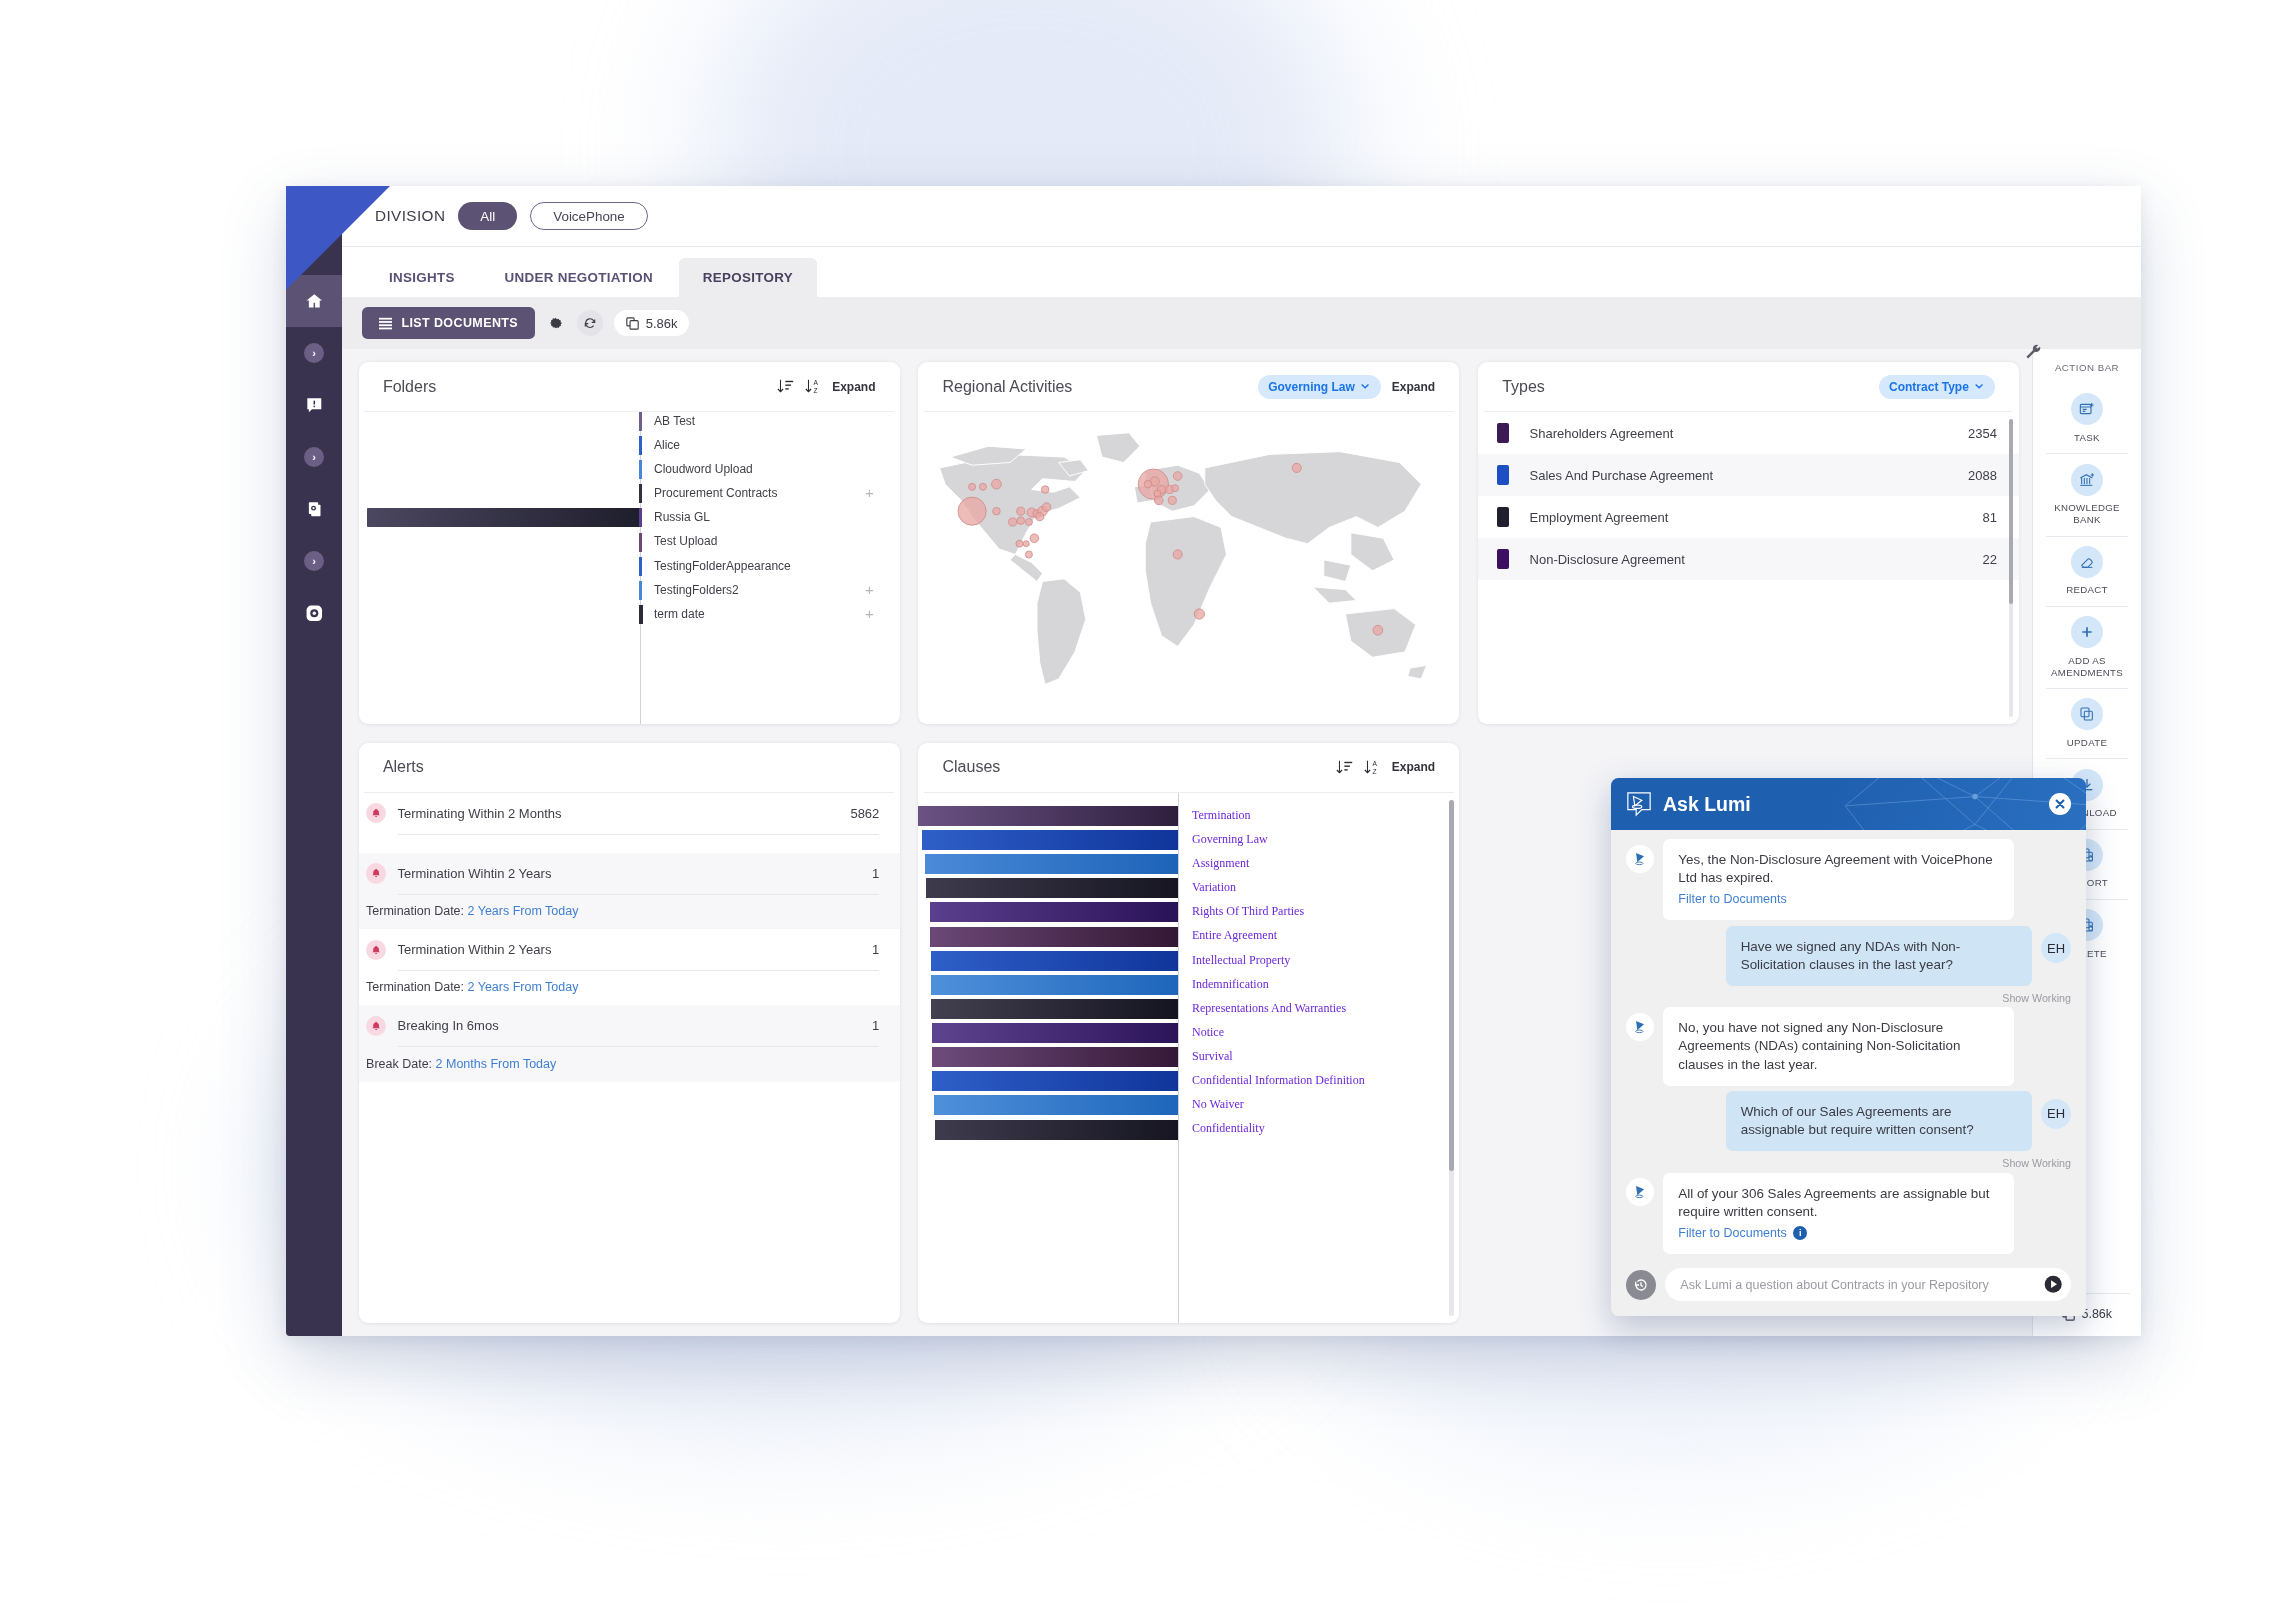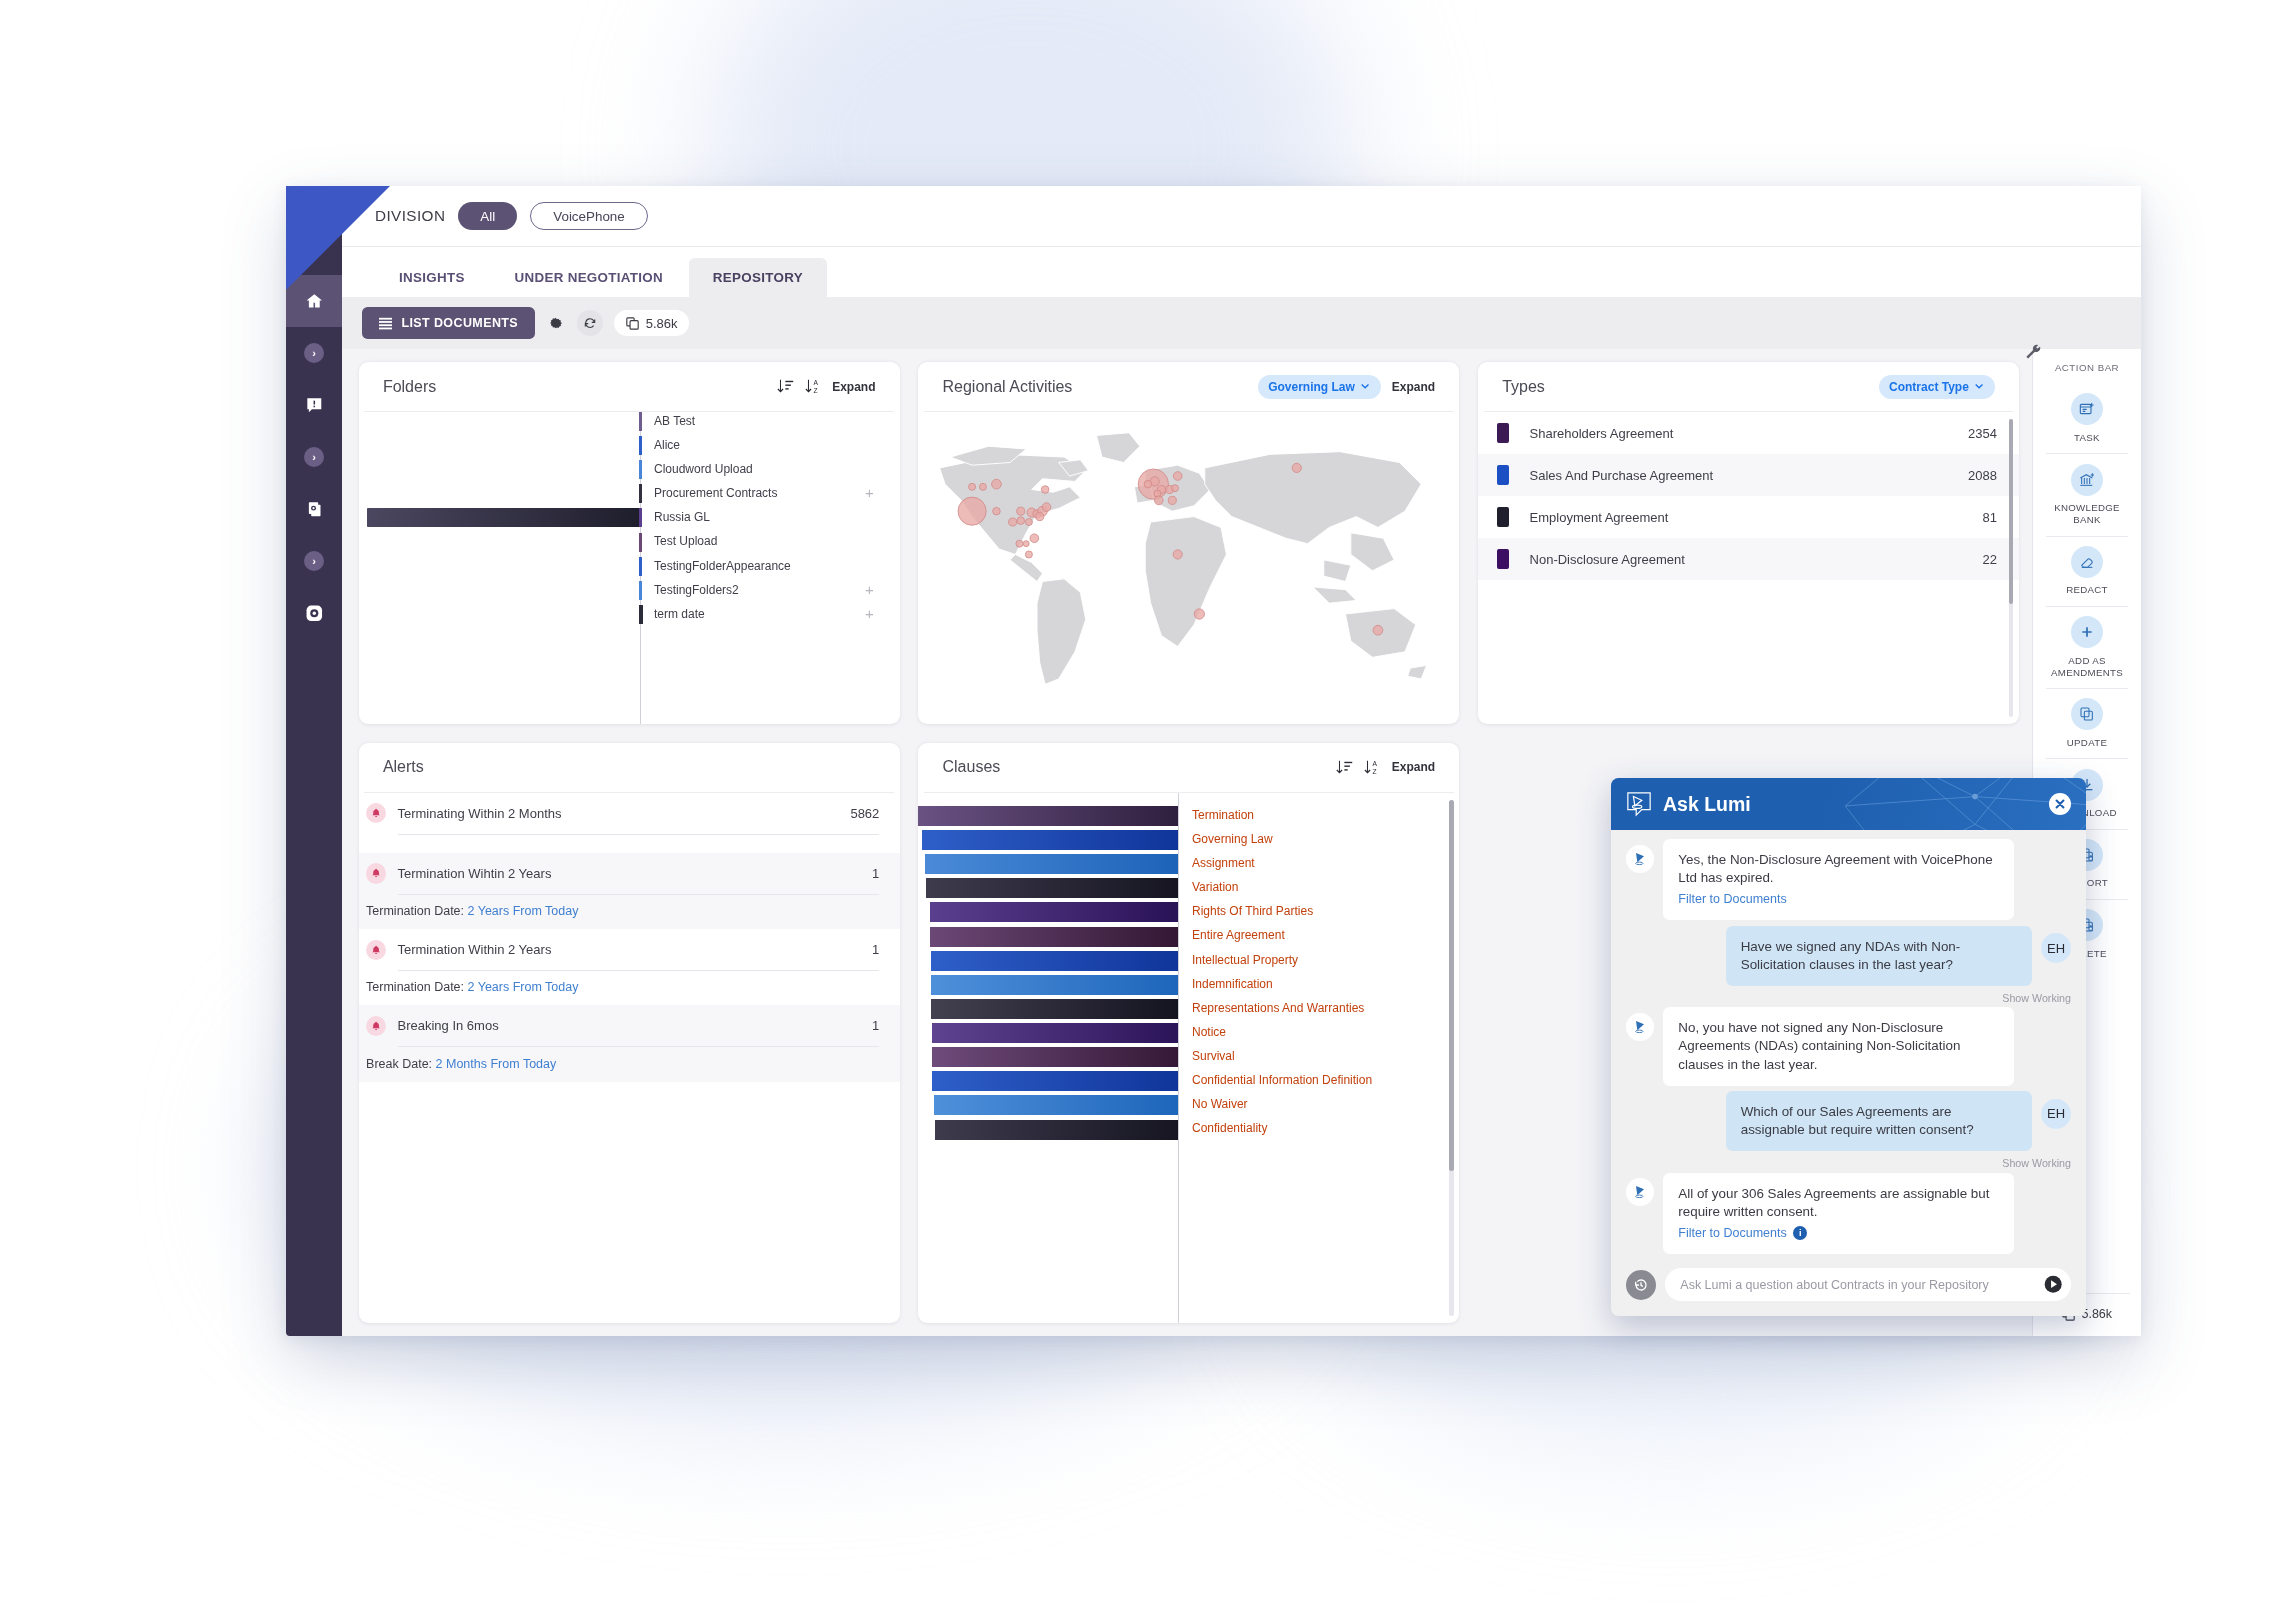--- a/index.html
+++ b/index.html
@@ -64,7 +64,7 @@
   .pill.outline { background:#fff; color:#4a4458; border:1.3px solid #6f6689; }
 
   
-  #tabs { height: 50px; background:#fff; display:flex; align-items:flex-end; padding-left: 33px; gap: 1.9px; }
+  #tabs { height: 50px; background:#fff; display:flex; align-items:flex-end; padding-left: 23px; gap: 1.9px; }
   .tab {
     height: 39px; padding: 0 24px; display:flex; align-items:center;
     font-size: 13.4px; font-weight: bold; letter-spacing:0.3px; color:#5a4f74; cursor:pointer;

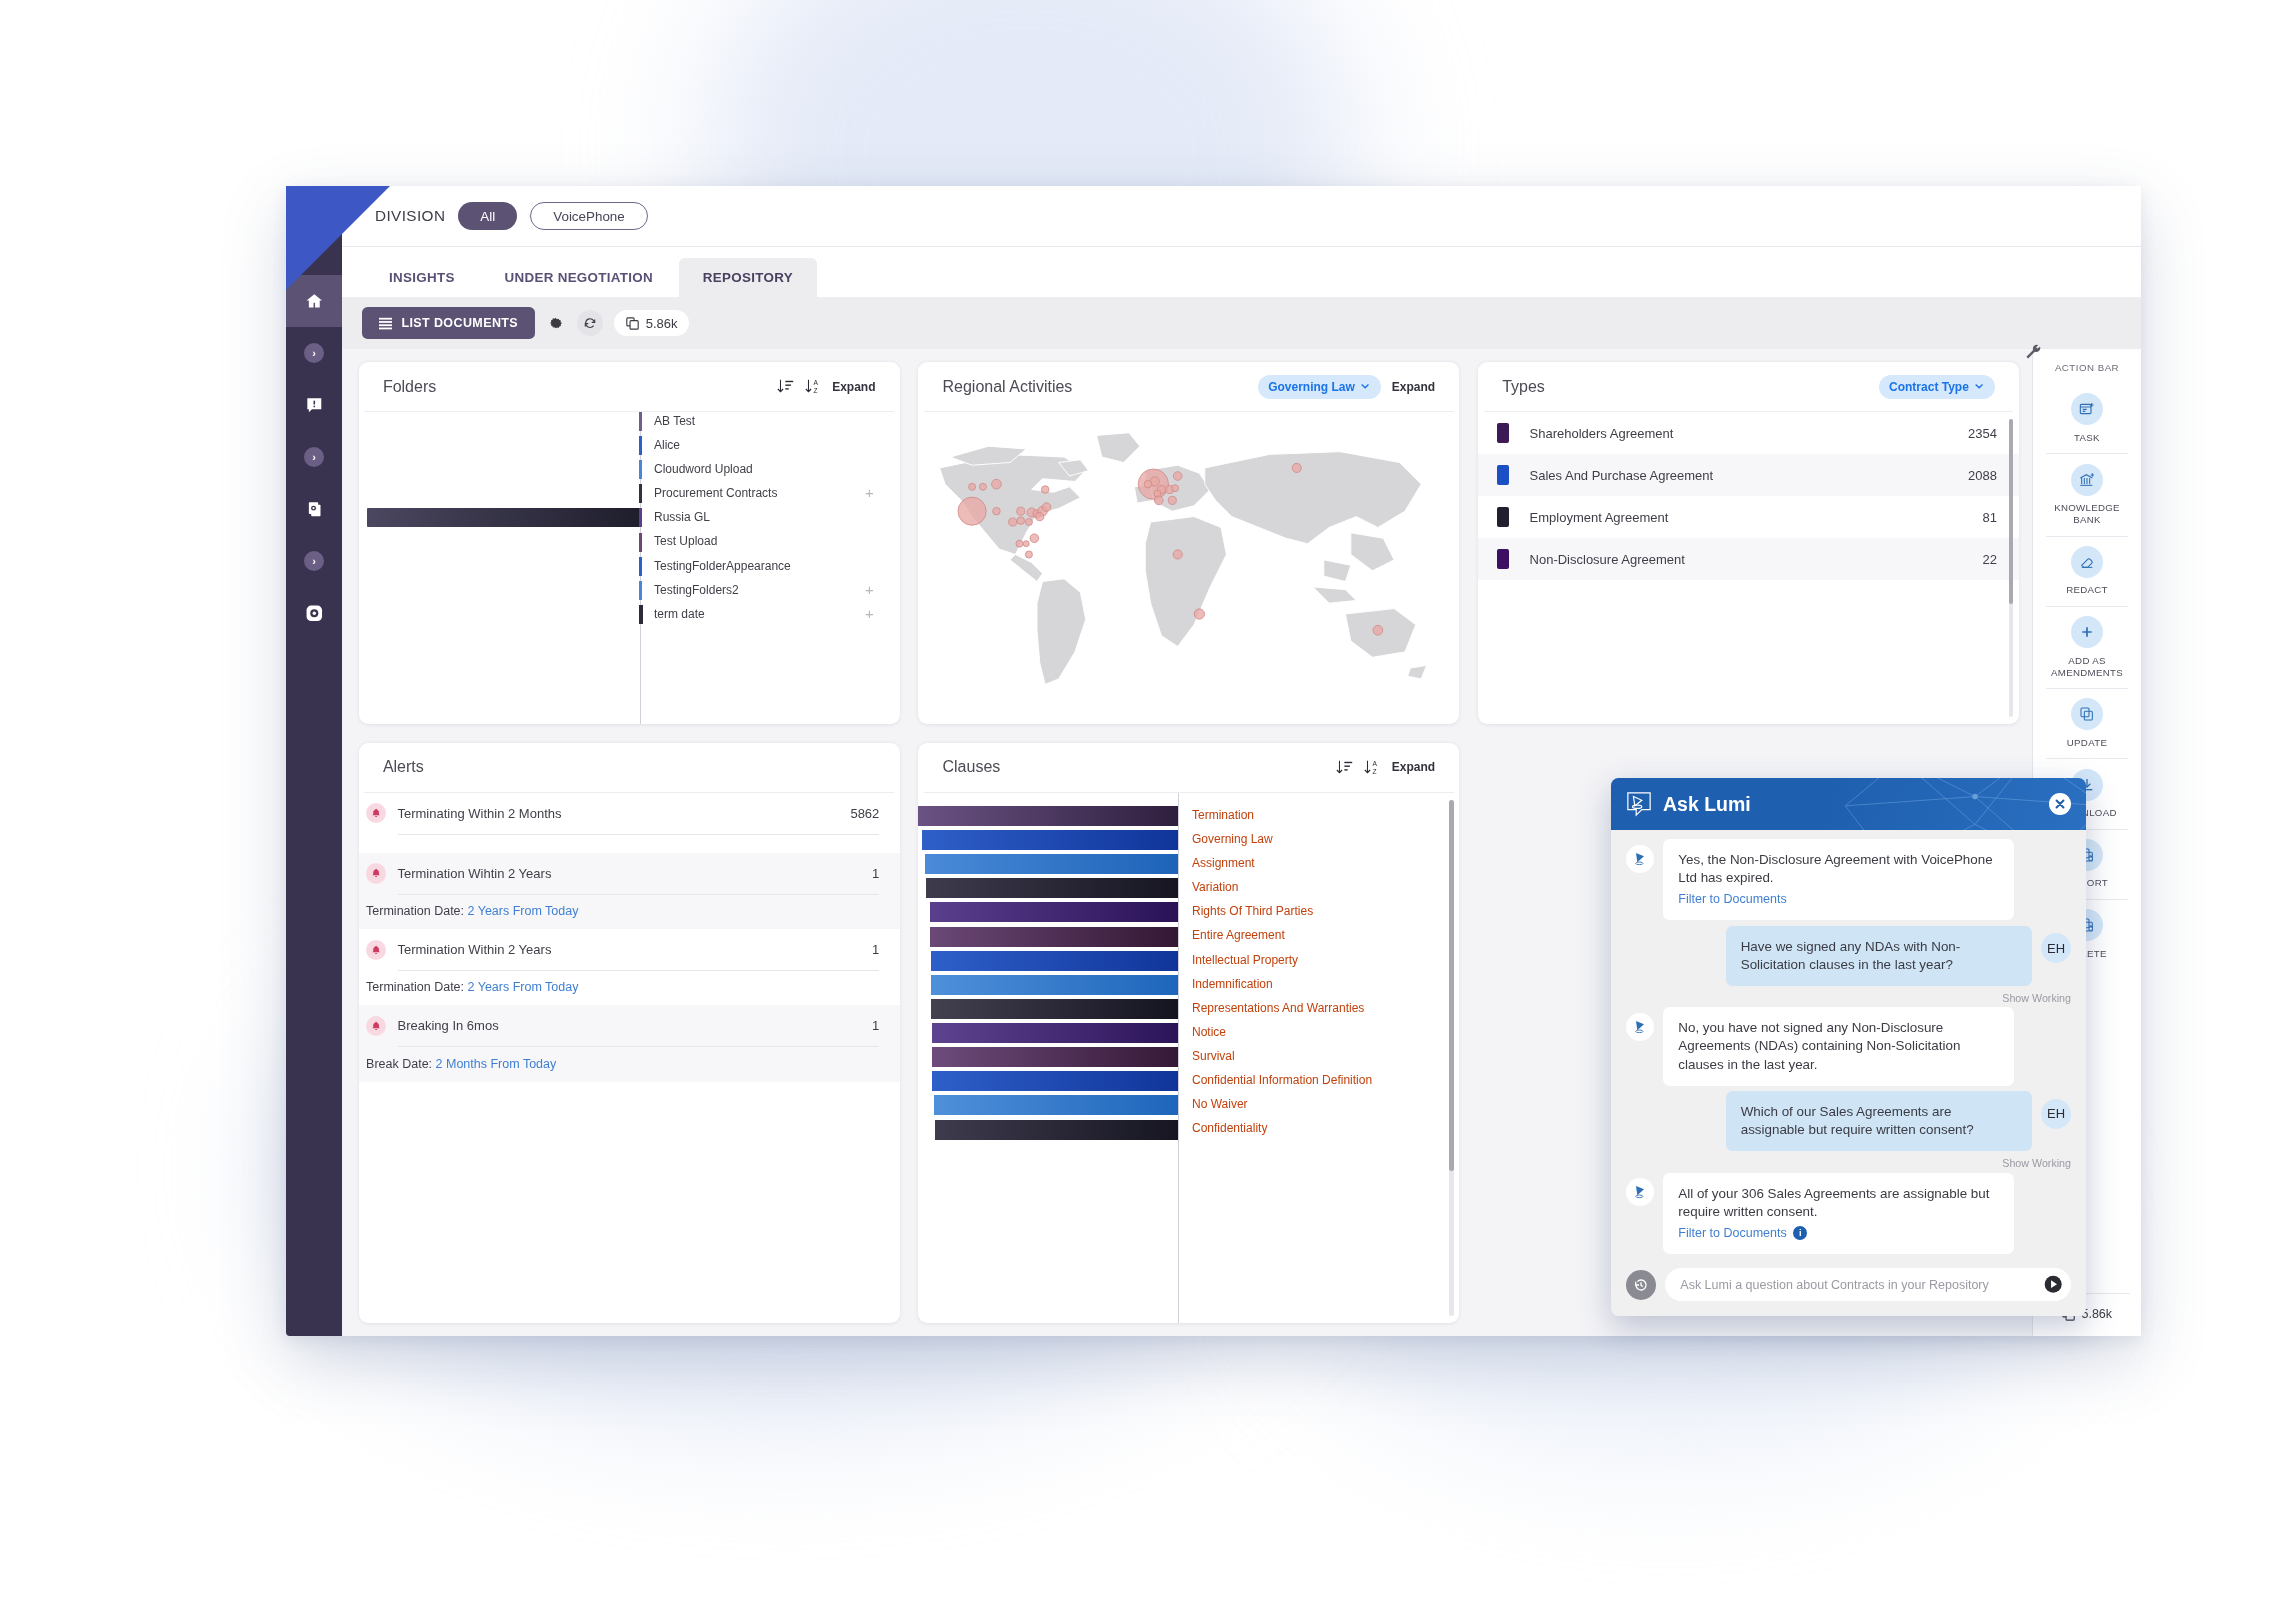--- a/index.html
+++ b/index.html
@@ -165,7 +165,7 @@
   .cl-bars { position:relative; width: 48%; padding-top: 13px; }
   .clbar { position:absolute; height: 20.4px; }
   .cl-axis { position:relative; width: 52%; border-left:1.4px solid #cfd0d8; padding-top:13px; }
-  .clrow { position:absolute; left: 13px; font-size: 12px; color:#c2410c; white-space:nowrap; }
+  .clrow { position:absolute; left: 13px; font-size: 12px; color:#6d28d9; white-space:nowrap;font-family:Liberation Serif, serif; }
 
   
   #actionbar {

